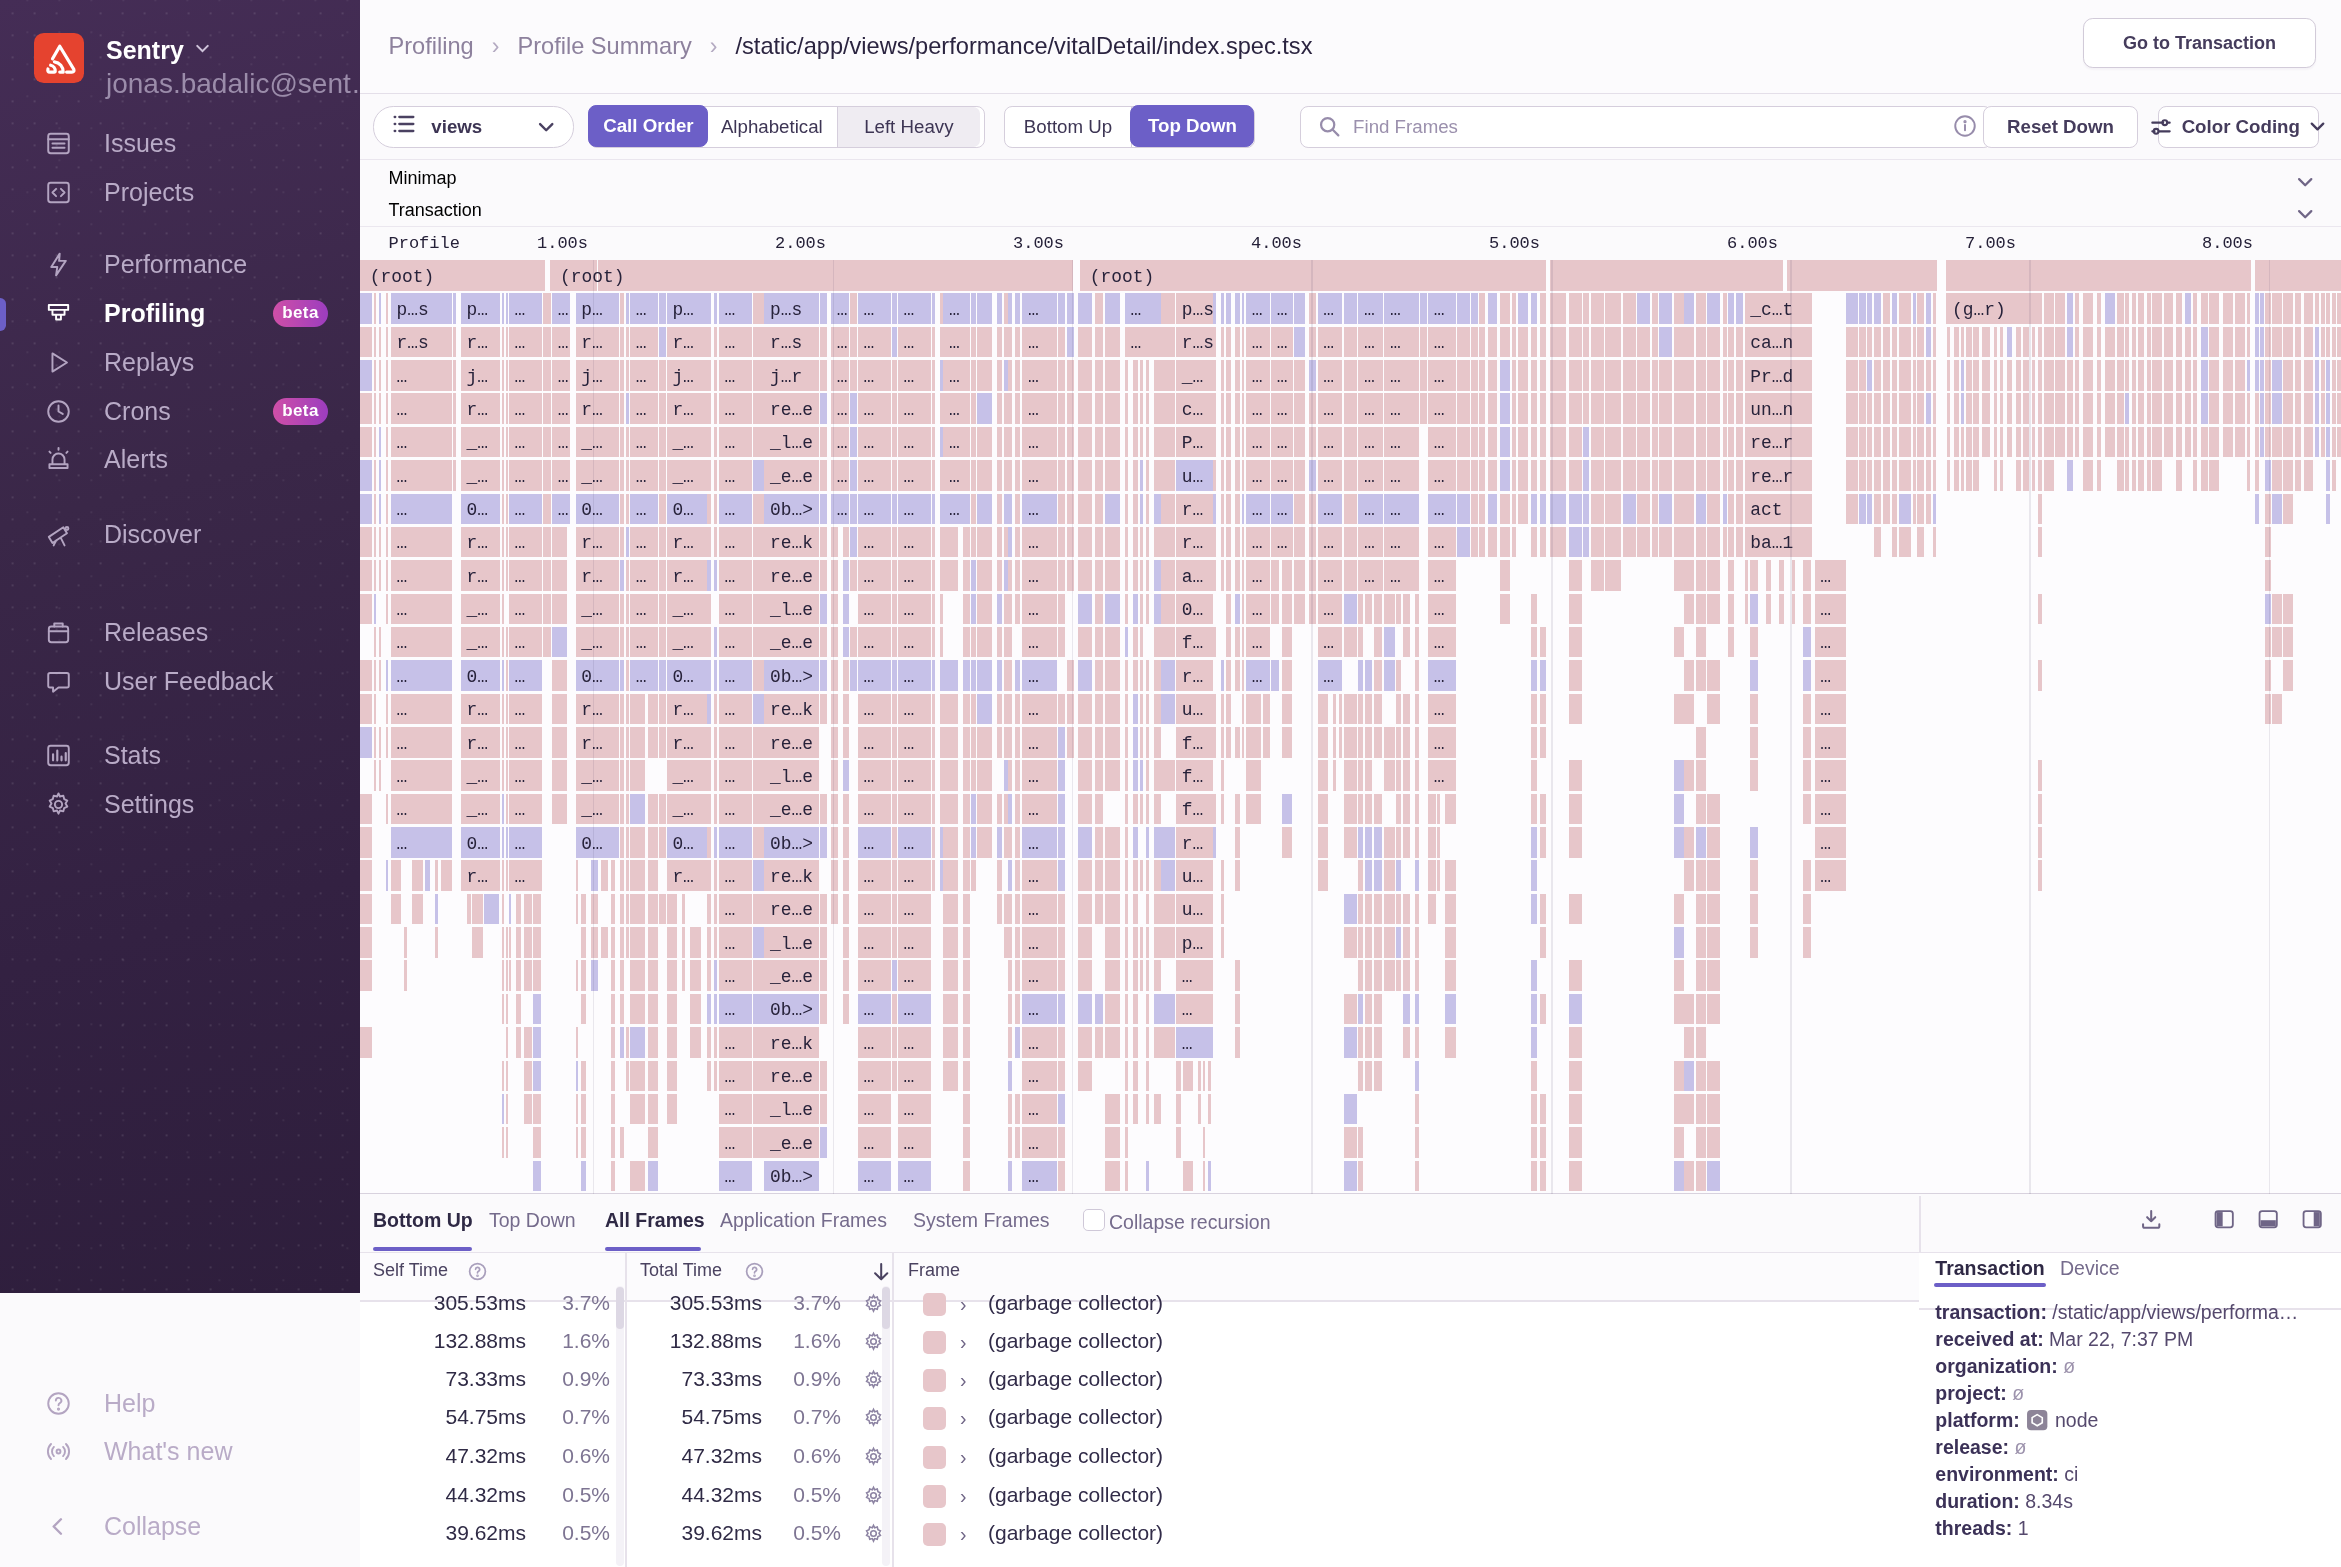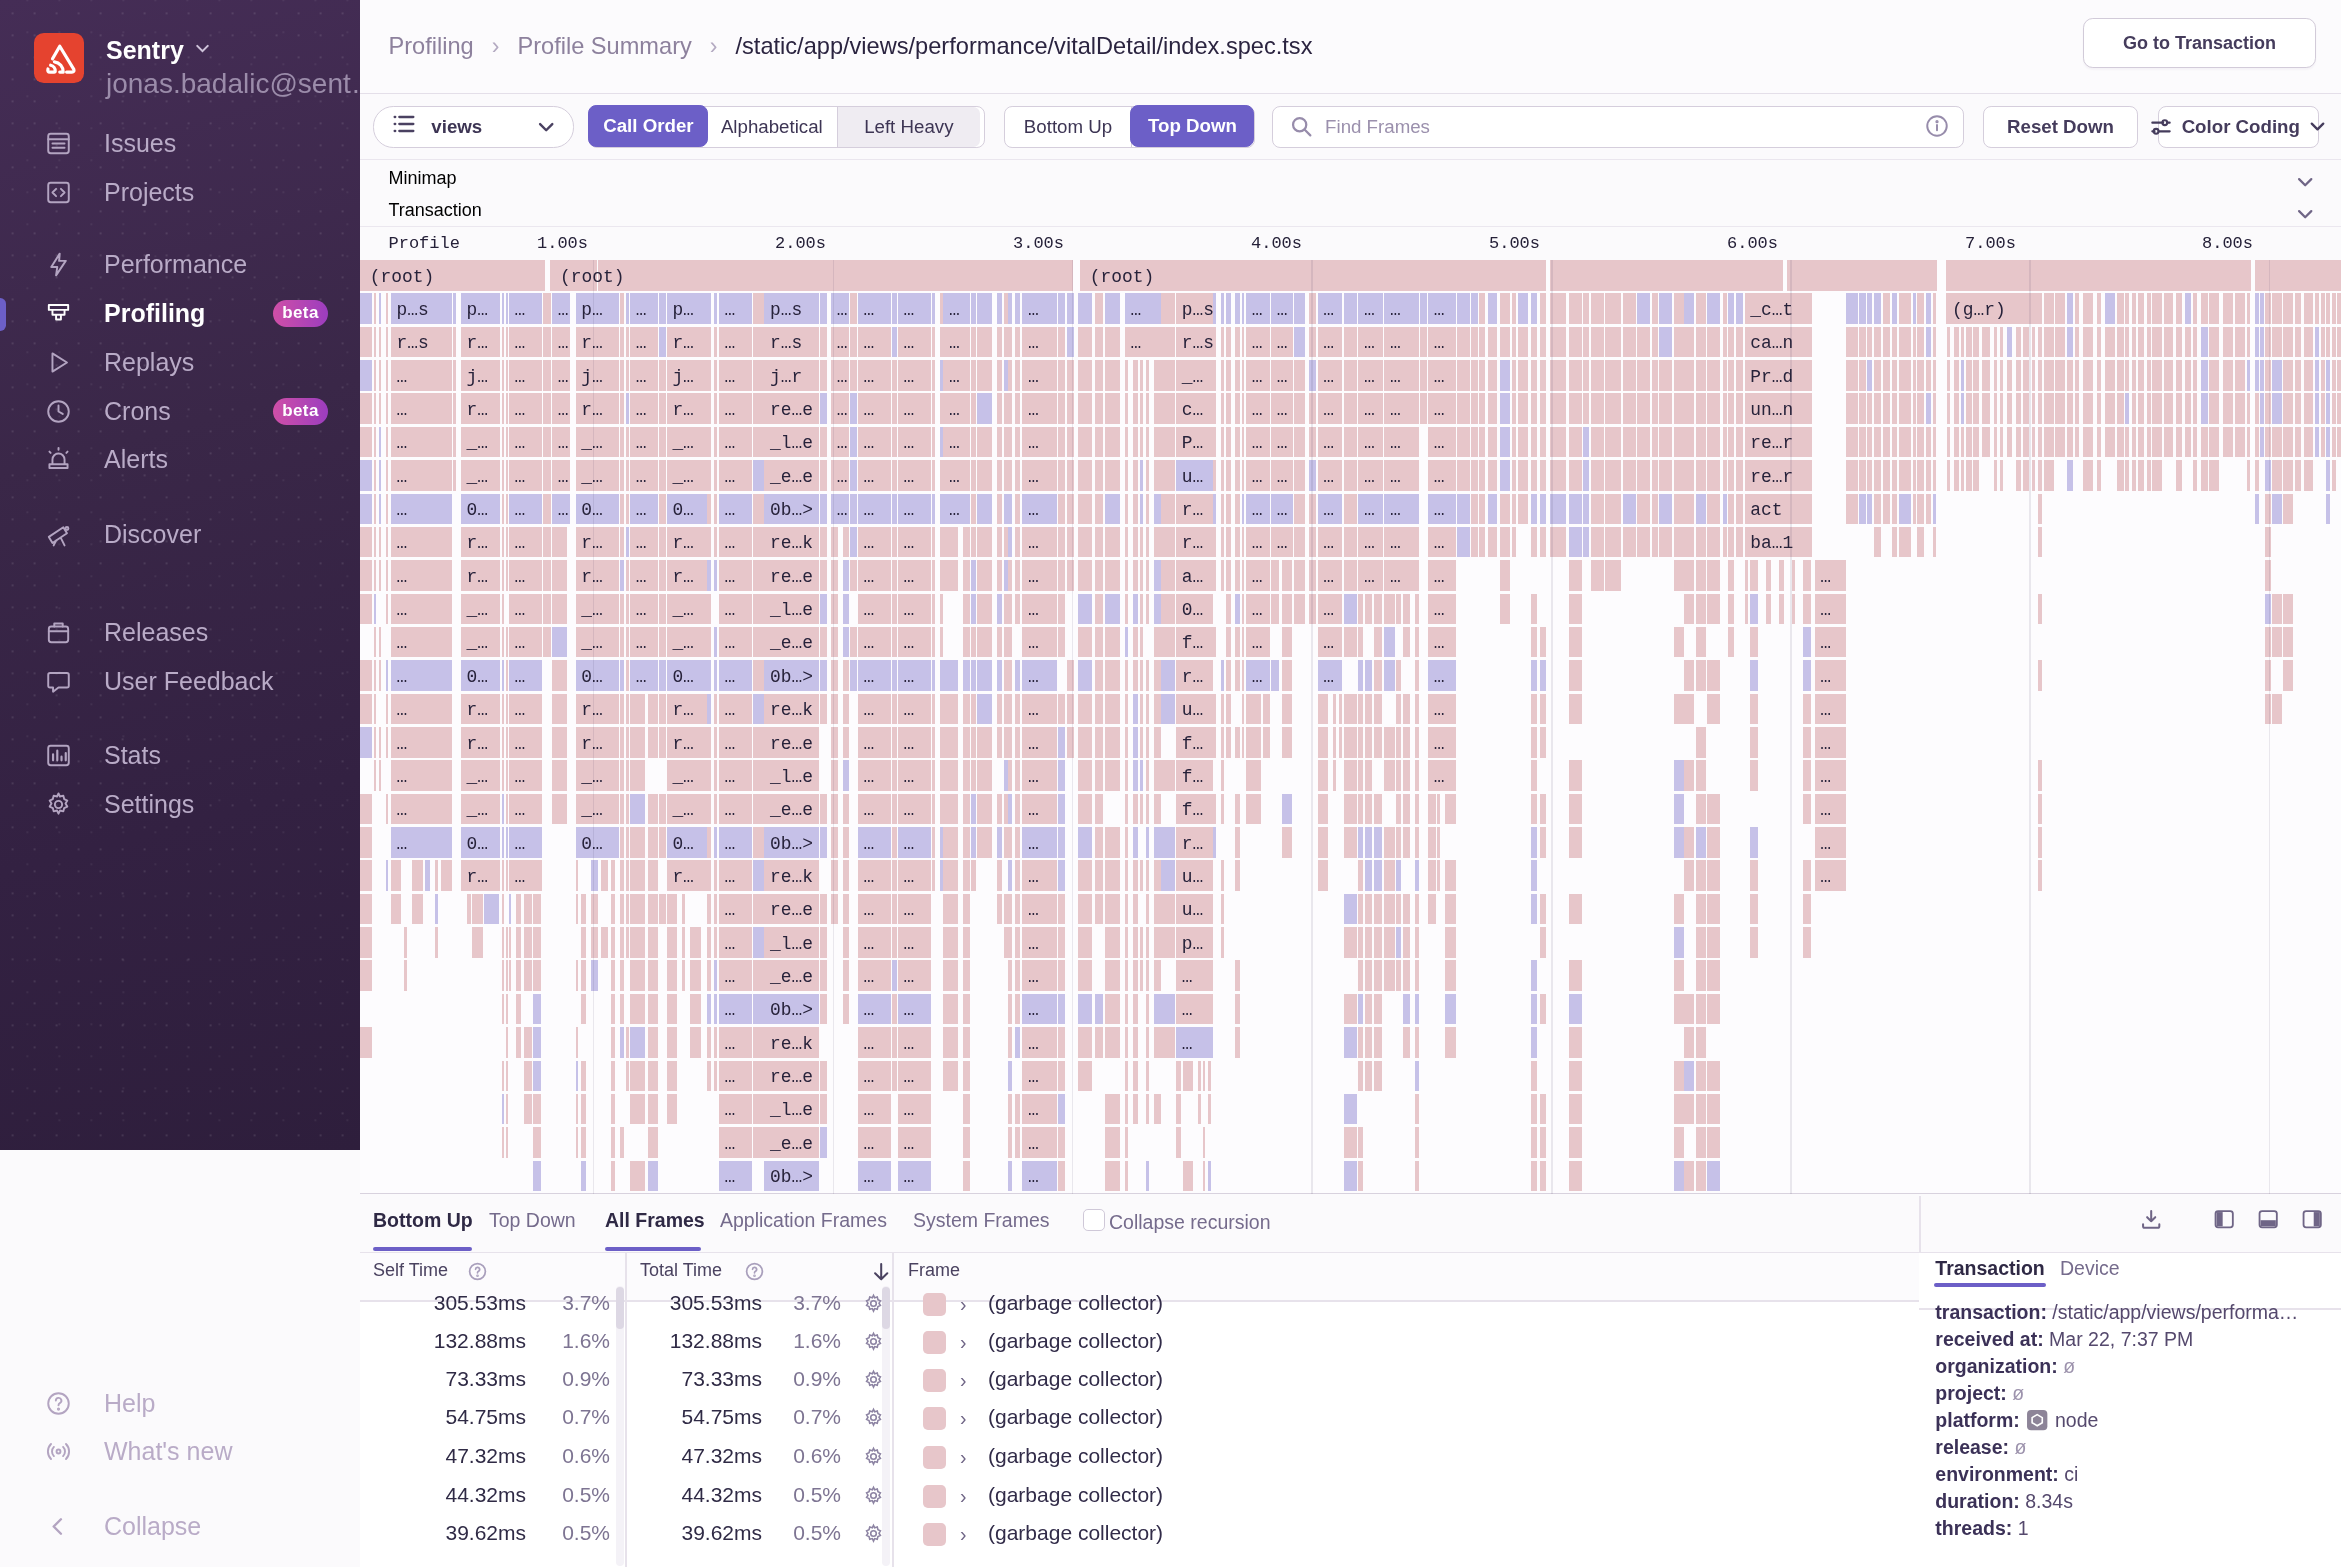--- a/index.html
+++ b/index.html
@@ -4,7 +4,7 @@
 html,body{width:2342px;height:1567px;overflow:hidden}
 body{font-family:"Liberation Sans",sans-serif;background:#fbfafc;color:#2b2440;position:relative}
 
-.sidebar{position:absolute;left:0;top:0;width:360px;height:1150px;
+.sidebar{position:absolute;left:0;top:0;width:360px;height:1293px;
  background-image:radial-gradient(rgba(255,255,255,0.10) 1.2px,transparent 1.3px),radial-gradient(rgba(255,255,255,0.06) 1.2px,transparent 1.3px),linear-gradient(165deg,#452d56 0%,#3a2748 38%,#332142 70%,#2e1e3c 100%);background-size:22px 22px,32px 32px,100% 100%;background-position:1.6px 2.4px,11.4px 16.3px,0 0;color:#b9abc7}
 .logo{position:absolute;left:34px;top:33px;width:50px;height:50px;border-radius:9.8px;background:#e5432f;display:flex;align-items:center;justify-content:center}
 .orgname{position:absolute;left:106px;top:36px;font-size:25px;font-weight:bold;color:#fff}

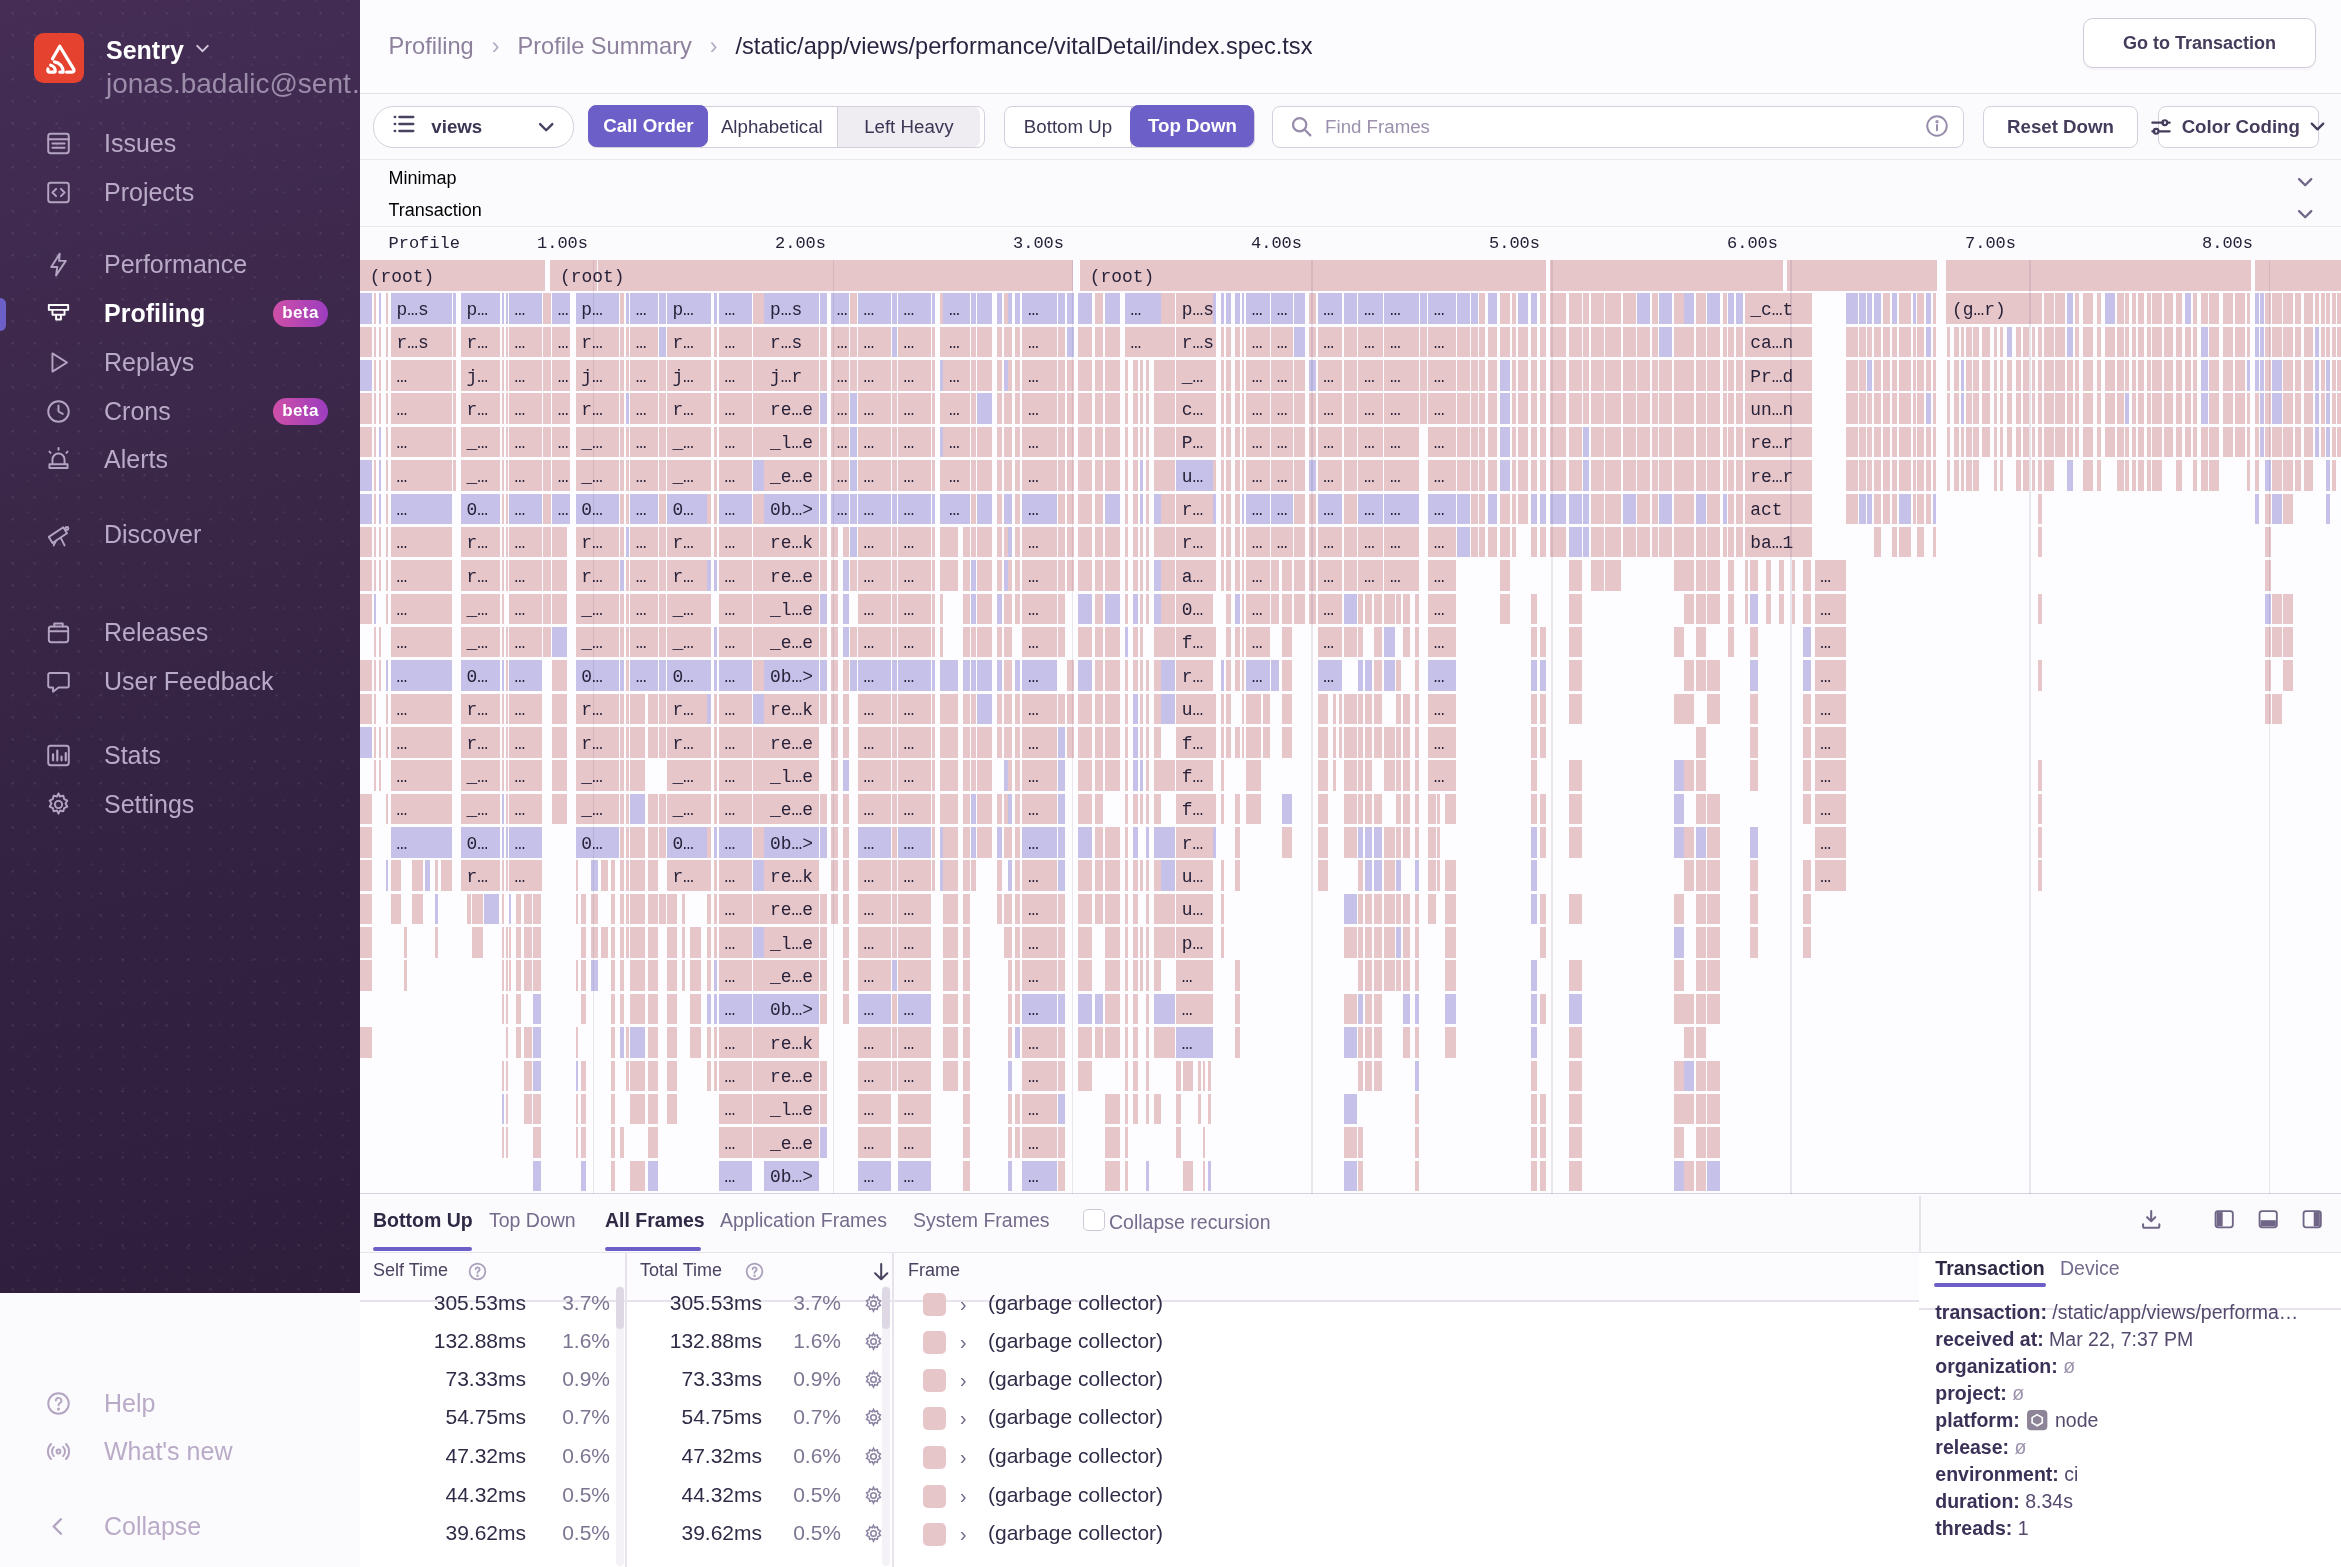--- a/index.html
+++ b/index.html
@@ -40,7 +40,7 @@
 .act{background:#6c5fc7;color:#fff;font-weight:bold;margin:-1.6px;border-radius:8.1px;position:relative;z-index:2;
  border:1.6px solid #6c5fc7}
 .fades{background:#efecf2}
-.find{left:912px;width:692px;color:#9b90ad}
+.find{left:940px;width:692px;color:#9b90ad}
 .rz{left:1623px;width:155px;justify-content:center;font-weight:bold;color:#453c5c}
 .cc{left:1798px;width:161px;justify-content:center;font-weight:bold;color:#453c5c}
 

